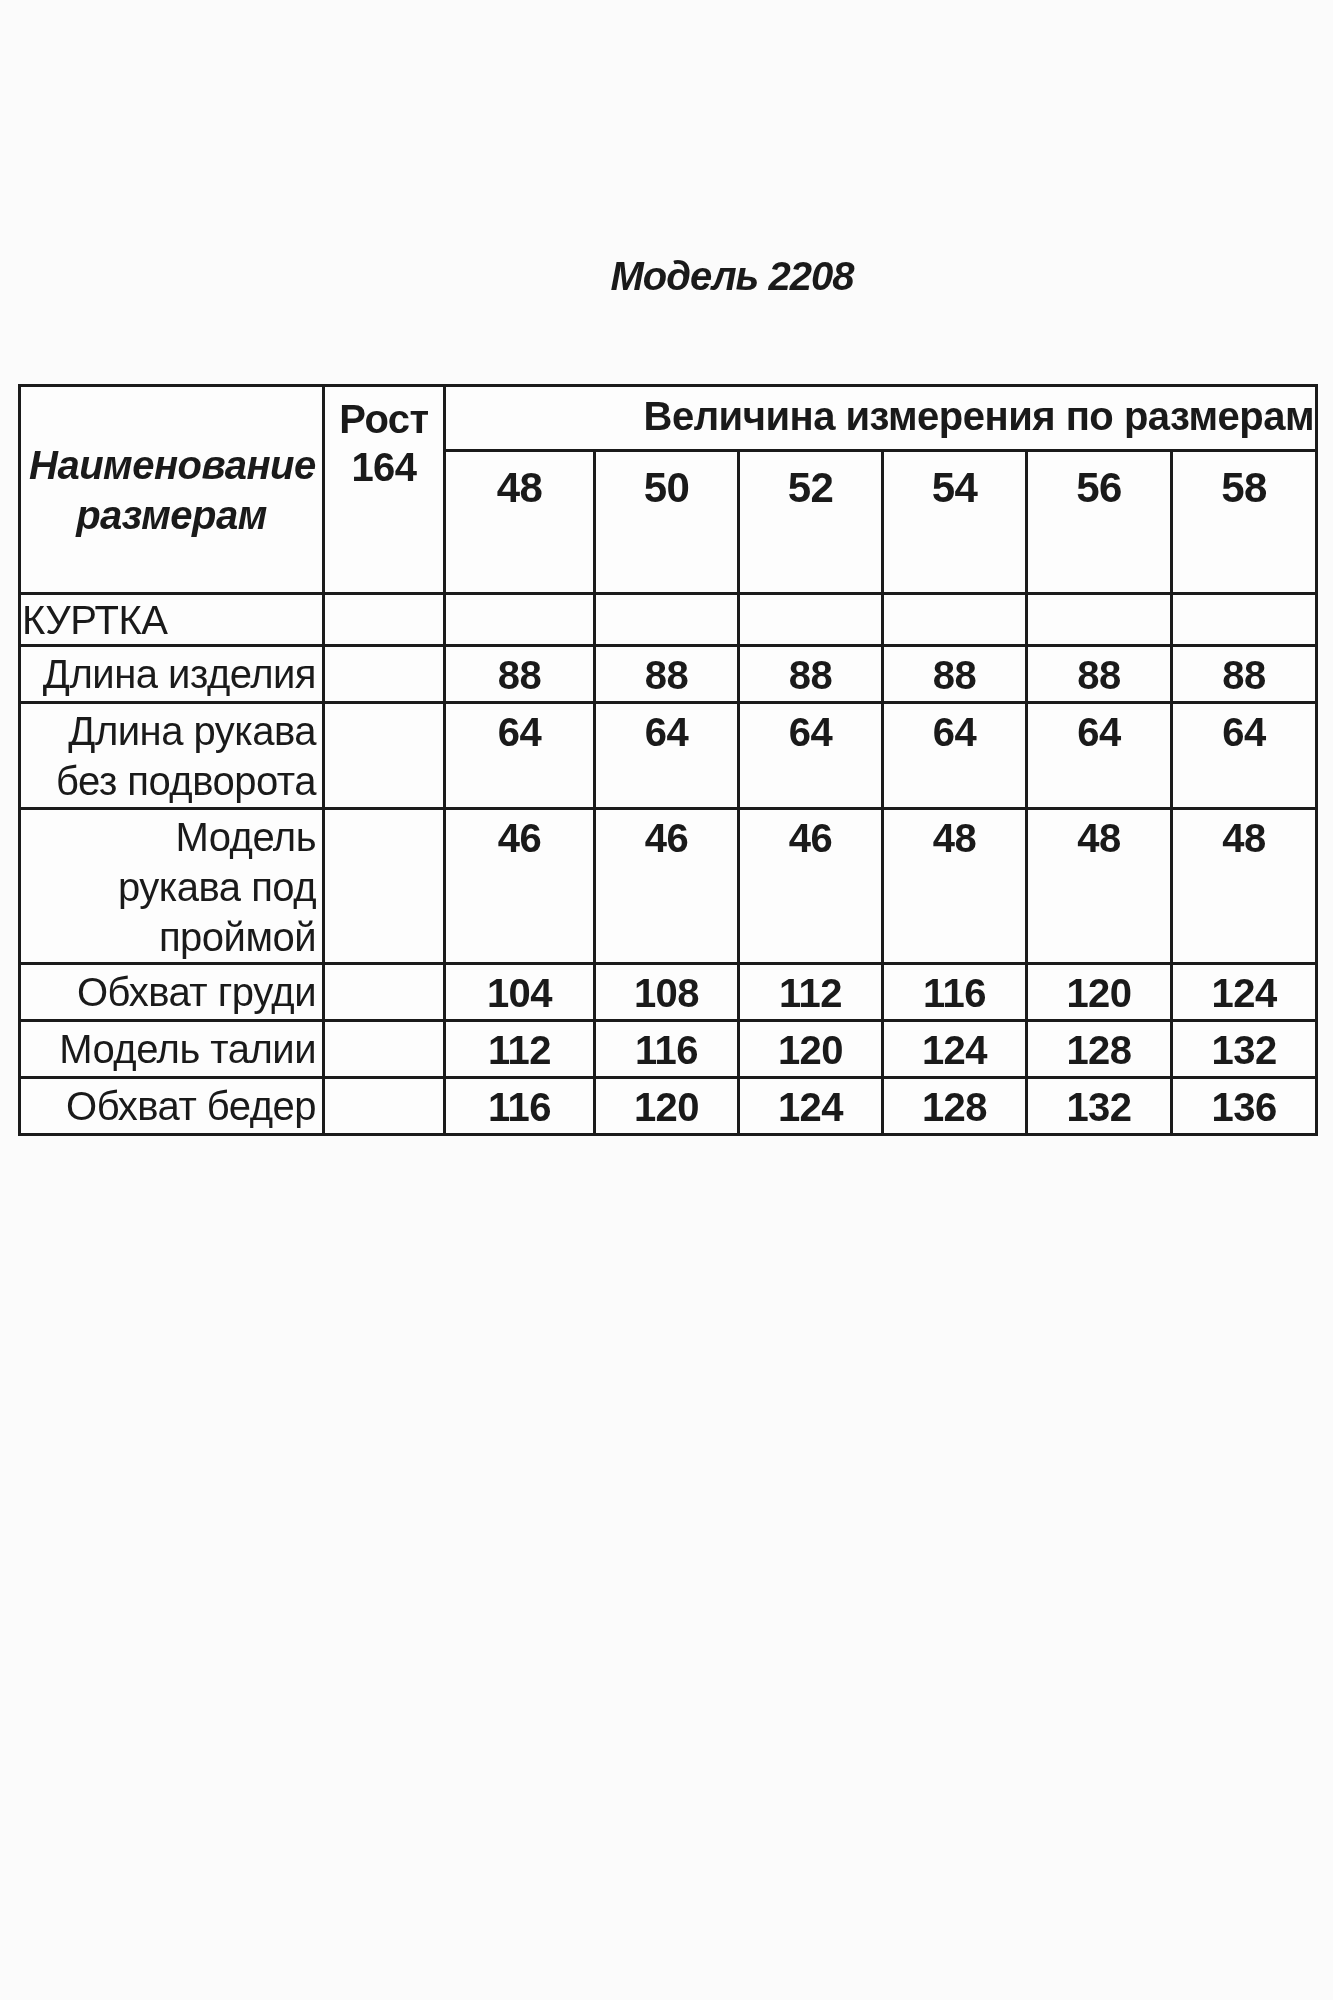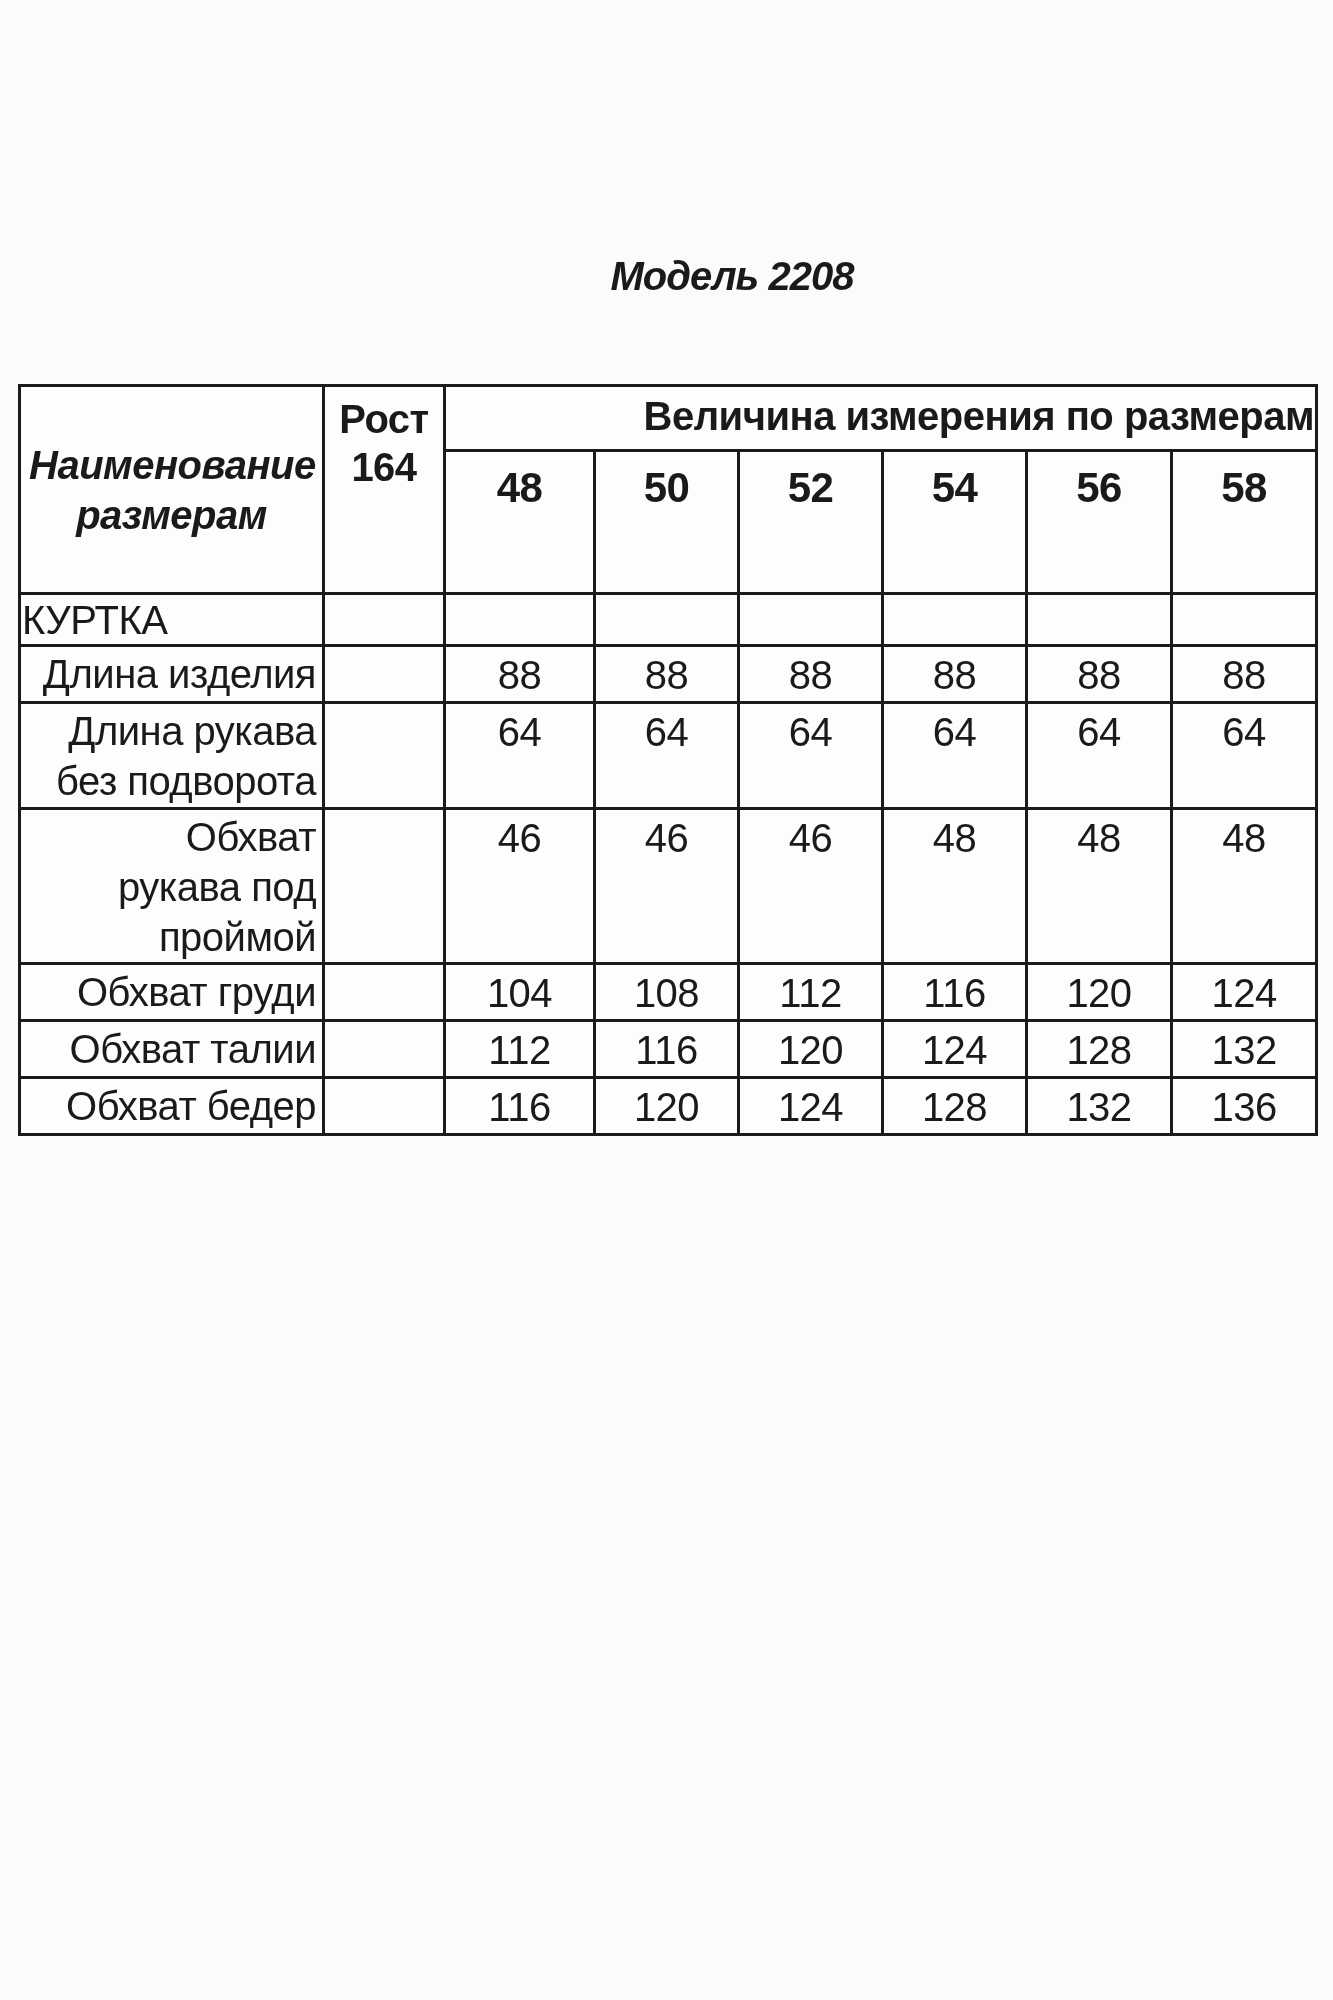--- a/index.html
+++ b/index.html
@@ -107,6 +107,7 @@
     vertical-align: top;
     padding-top: 3px;
     line-height: 50px;
+    font-weight: bold;
   }
   td.c-empty { }
 </style>

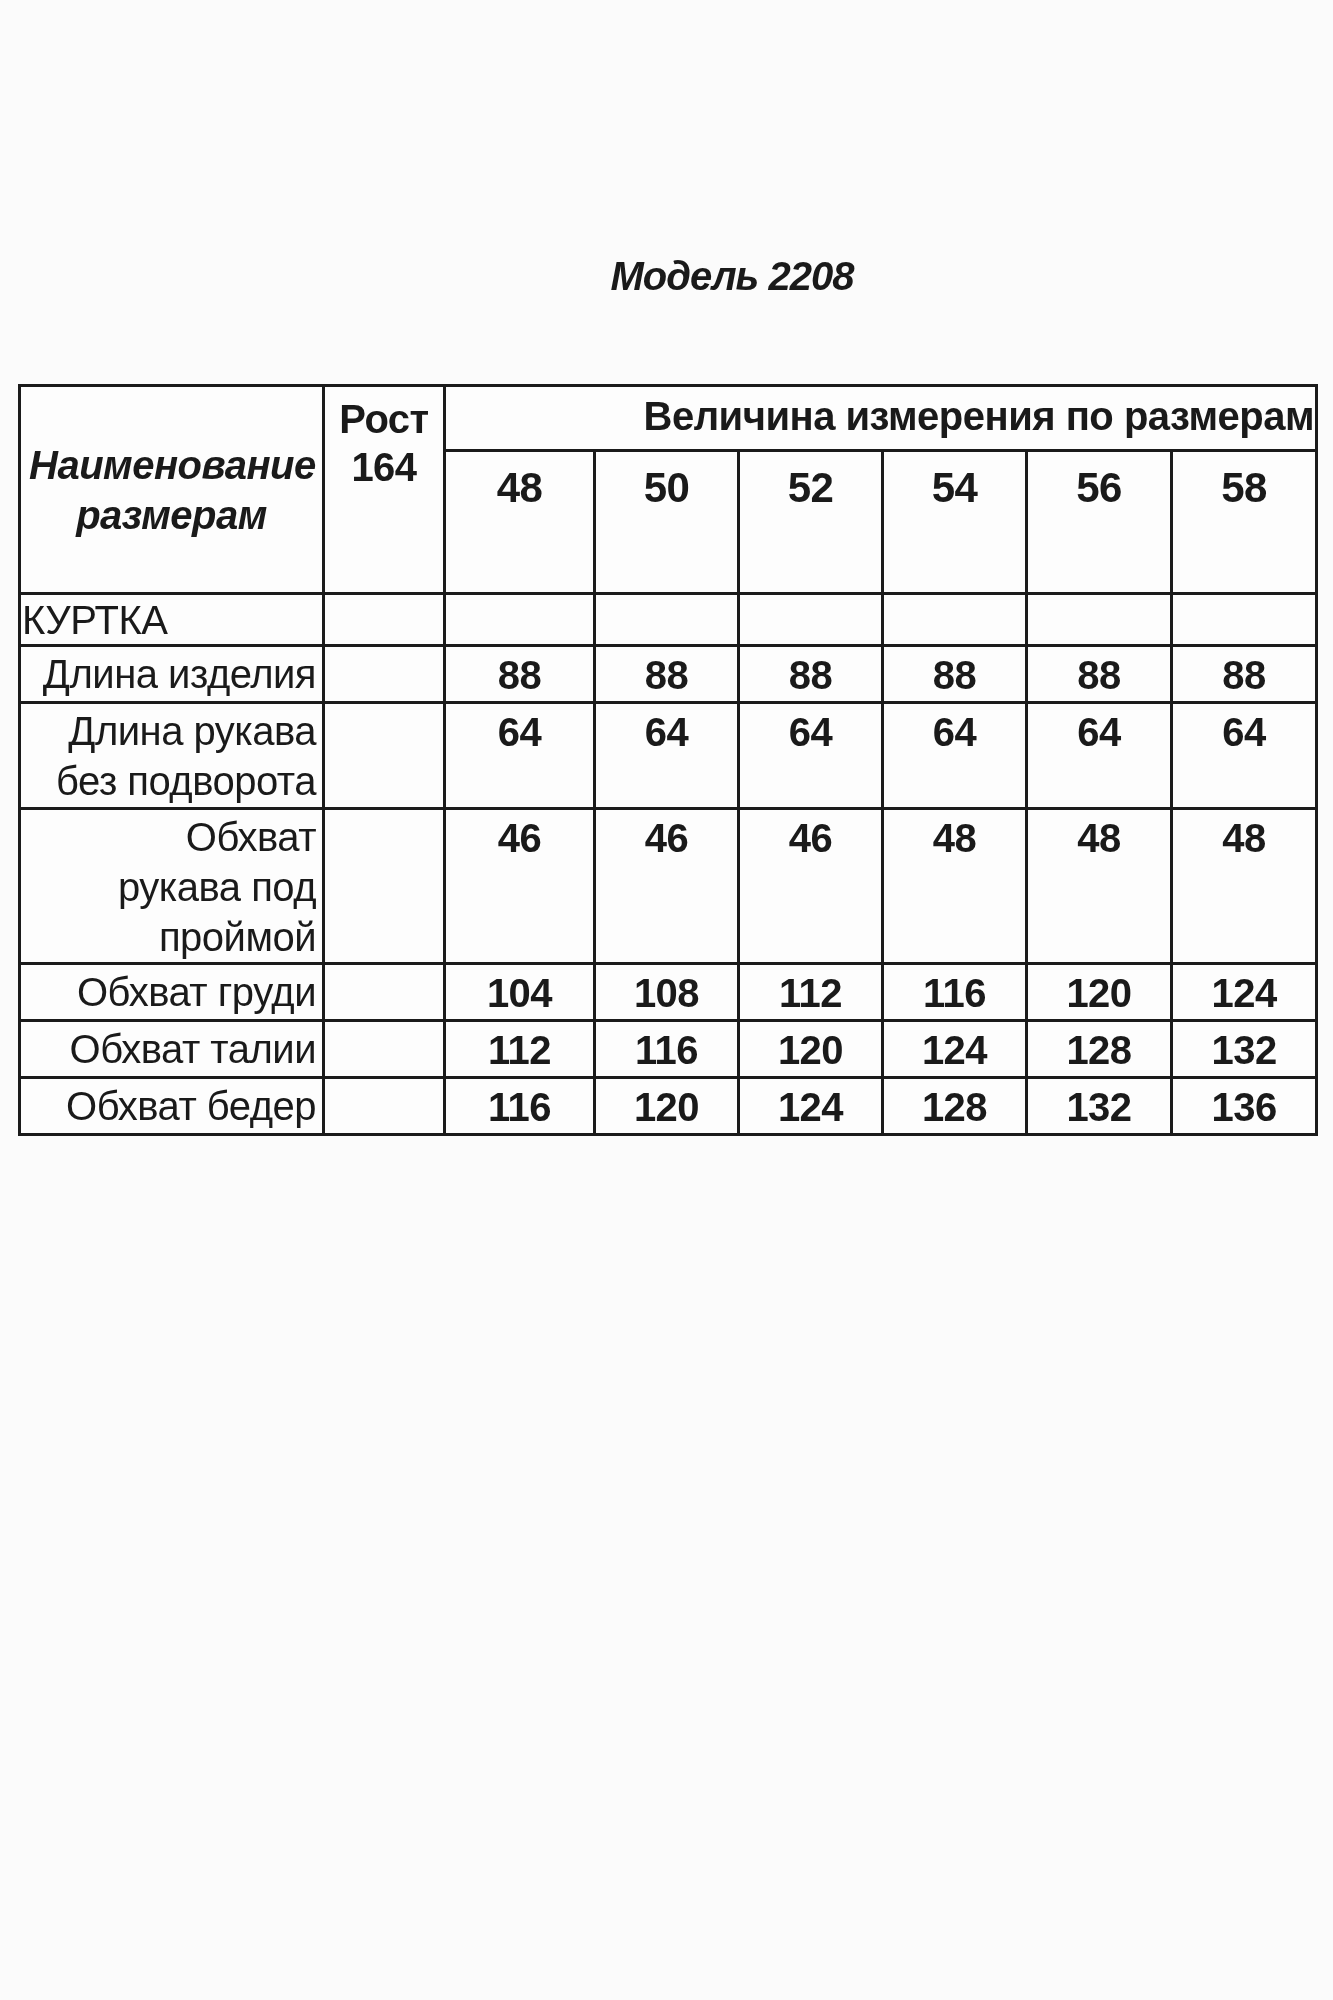--- a/index.html
+++ b/index.html
@@ -180,7 +180,7 @@
       </tr>
       <tr style="height: 152px;">
         <td class="c-label">
-          <div>Обхват</div>
+          <div>Модель</div>
           <div>рукава под</div>
           <div>проймой</div>
         </td>

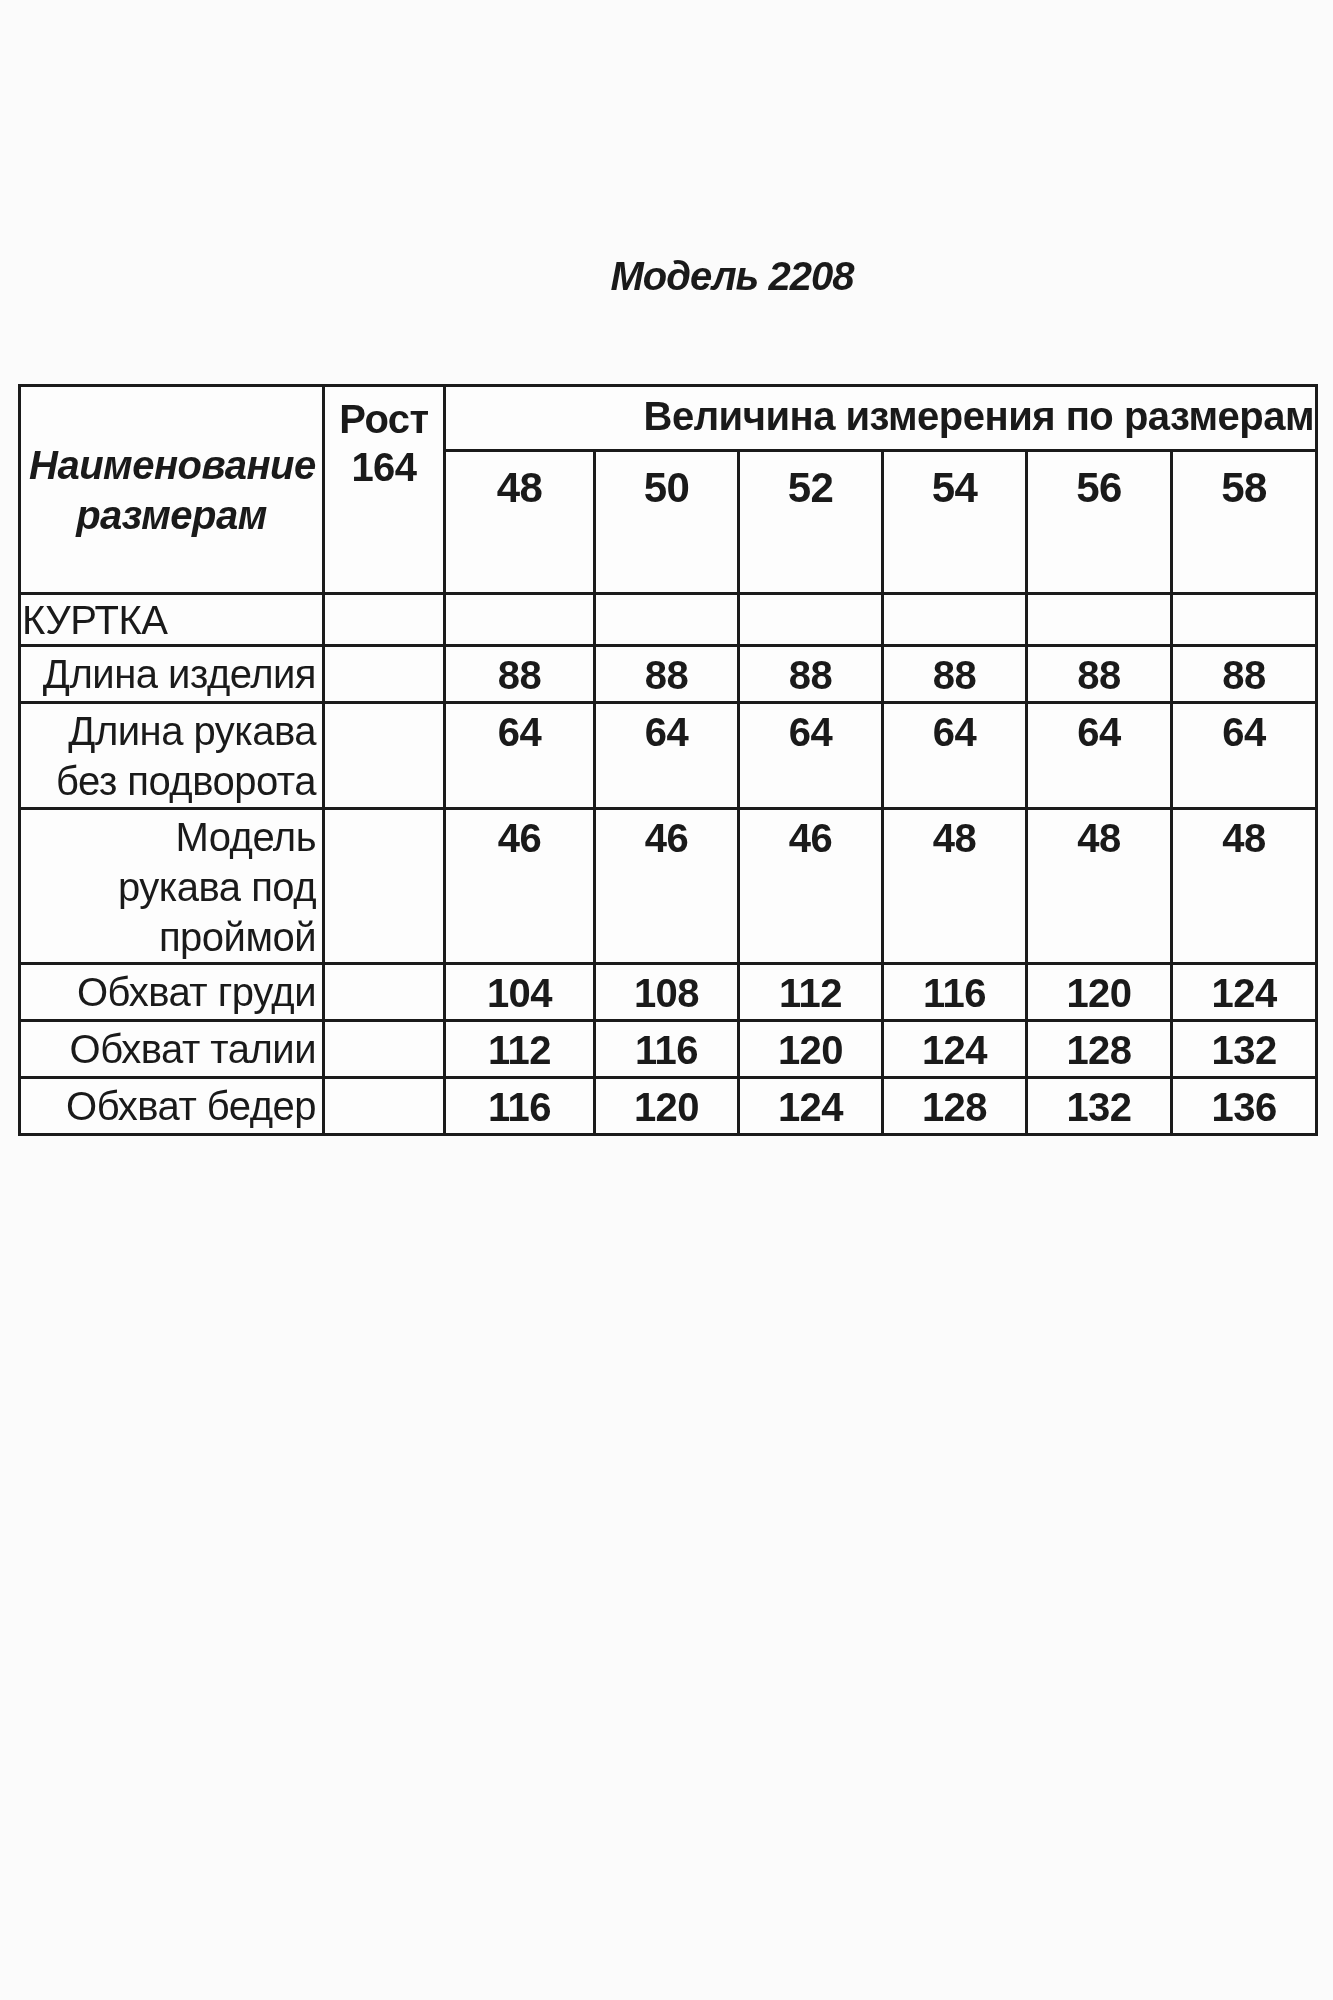--- a/index.html
+++ b/index.html
@@ -206,7 +206,7 @@
       </tr>
       <tr style="height: 55px;">
         <td class="c-label">
-          <div>Обхват талии</div>
+          <div>Модель талии</div>
         </td>
         <td class="c-empty"></td>
         <td class="c-num">112</td>

